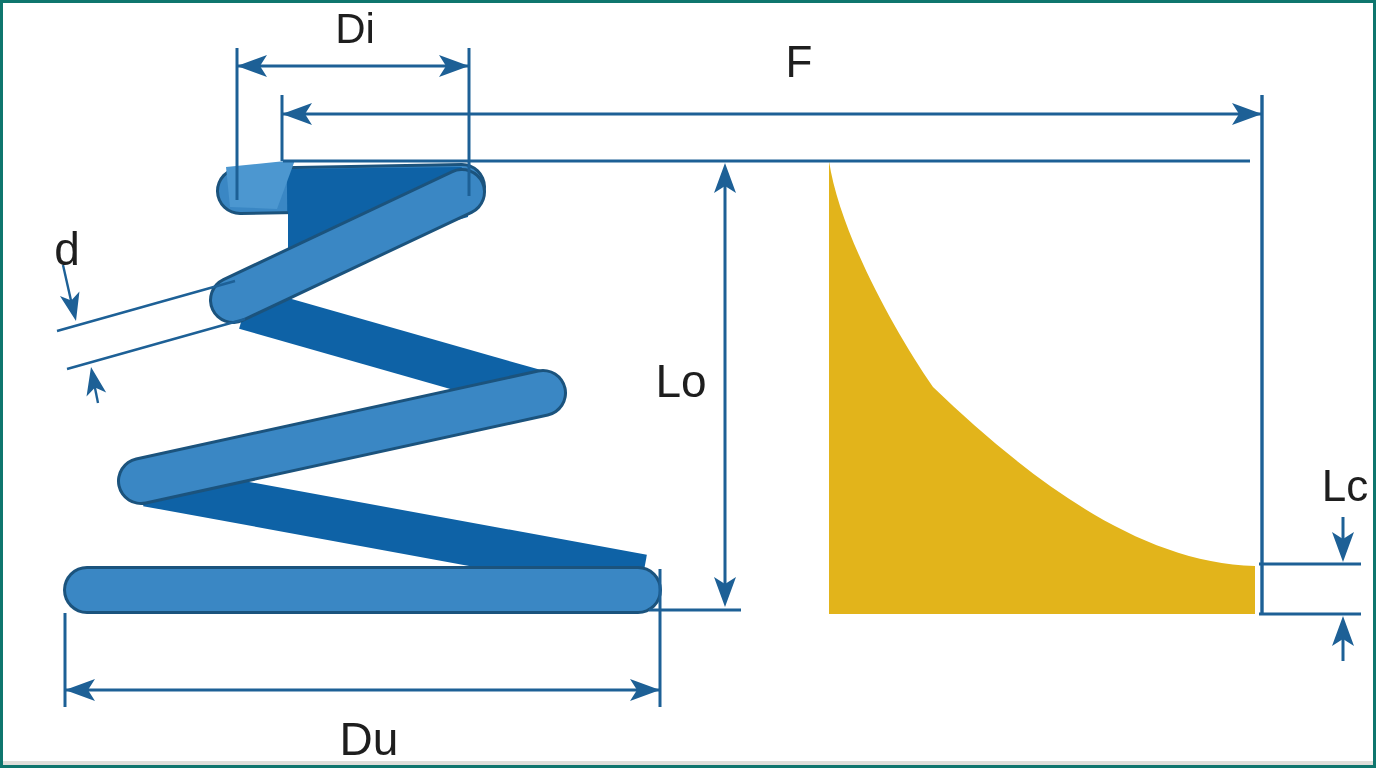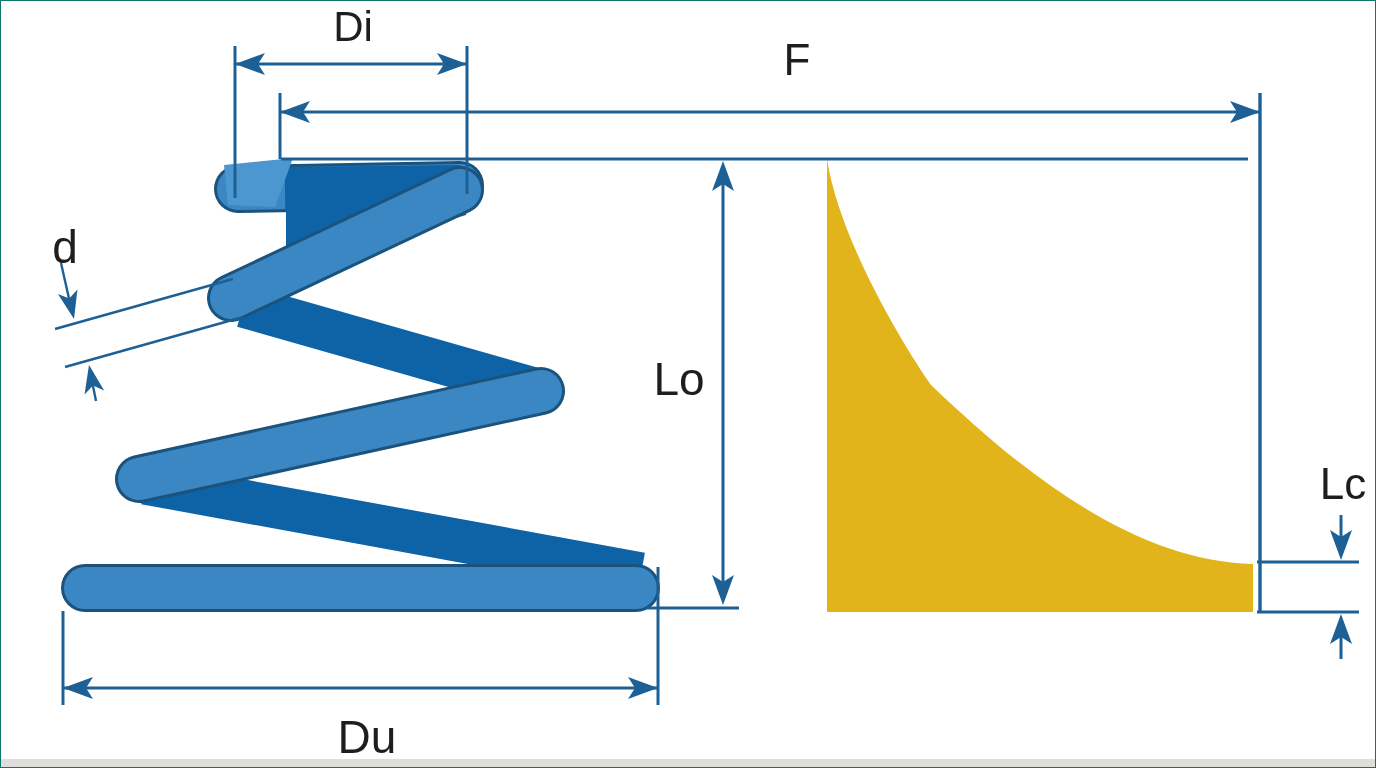--- a/index.html
+++ b/index.html
@@ -8,7 +8,7 @@
     width:1376px;height:768px;
     background:var(--background,#fff);
     overflow:hidden;
-    border:1px solid #0f766e;
+    border:3px solid #0f766e;
     box-sizing:border-box;
     font-family:"Liberation Sans", sans-serif;
   }

